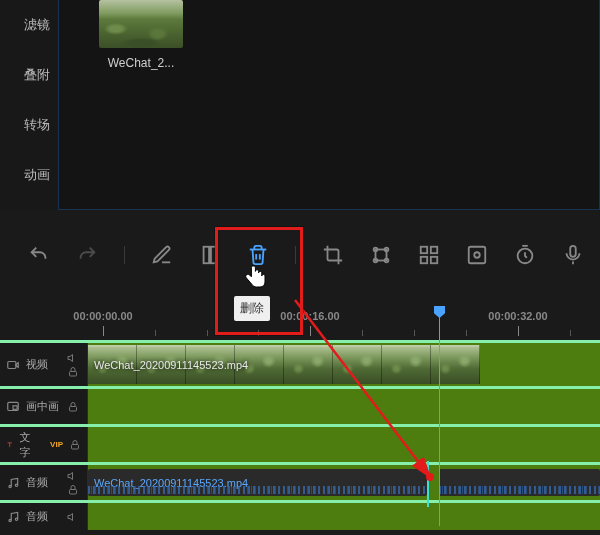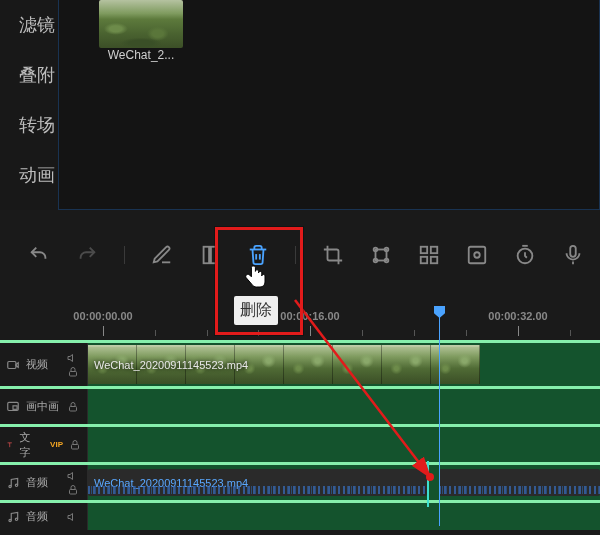--- a/index.html
+++ b/index.html
@@ -28,7 +28,7 @@
     height: 50px;
     display: flex; align-items: center; justify-content: center;
     color: #bcbcbc;
-    font-size: 18px;
+    font-size: 13px;
     cursor: pointer;
     padding-left: 16px;
   }

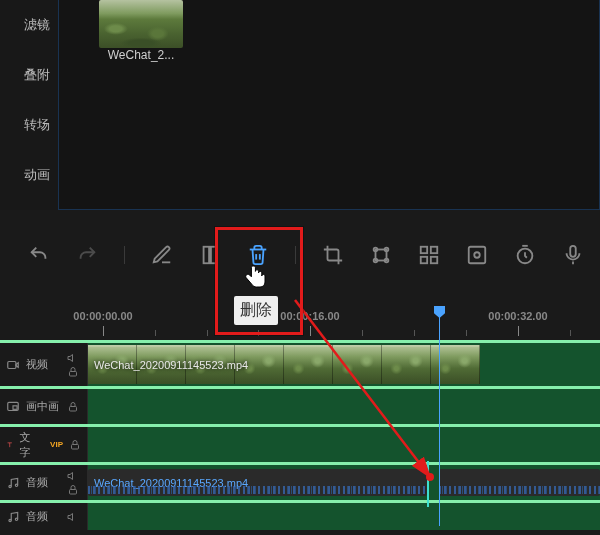--- a/index.html
+++ b/index.html
@@ -42,6 +42,7 @@
   .thumb-item {
     width: 84px;
     display: flex; flex-direction: column; align-items: center;
+    gap: 8px;
   }
   .thumb-image {
     width: 84px; height: 48px;

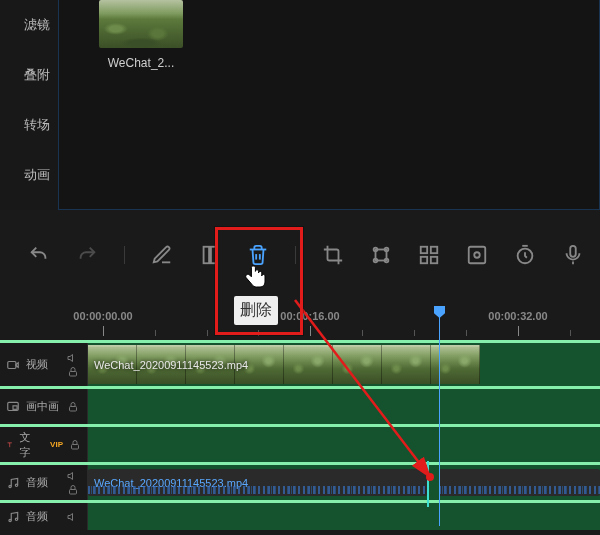--- a/index.html
+++ b/index.html
@@ -99,7 +99,7 @@
     position: absolute; left: 234px; top: 296px;
     background: #efefef; color: #333;
     padding: 4px 6px; border-radius: 2px;
-    font-size: 16px;
+    font-size: 12px;
     z-index: 65;
   }
 

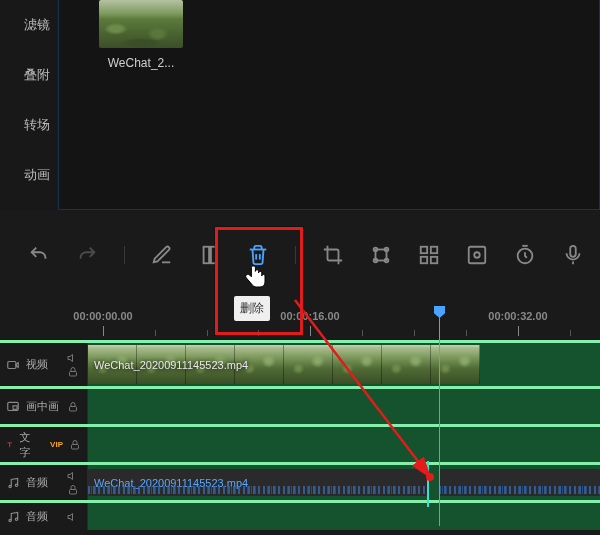--- a/index.html
+++ b/index.html
@@ -166,7 +166,7 @@
   .mini-icon svg { width: 100%; height: 100%; }
   .track-body {
     position: relative; flex: 1; height: 100%;
-    background: #14532d;
+    background: #4d7c0f;
   }
   .video-clip {
     position: absolute; left: 0; top: 2px; bottom: 2px; right: 120px;

